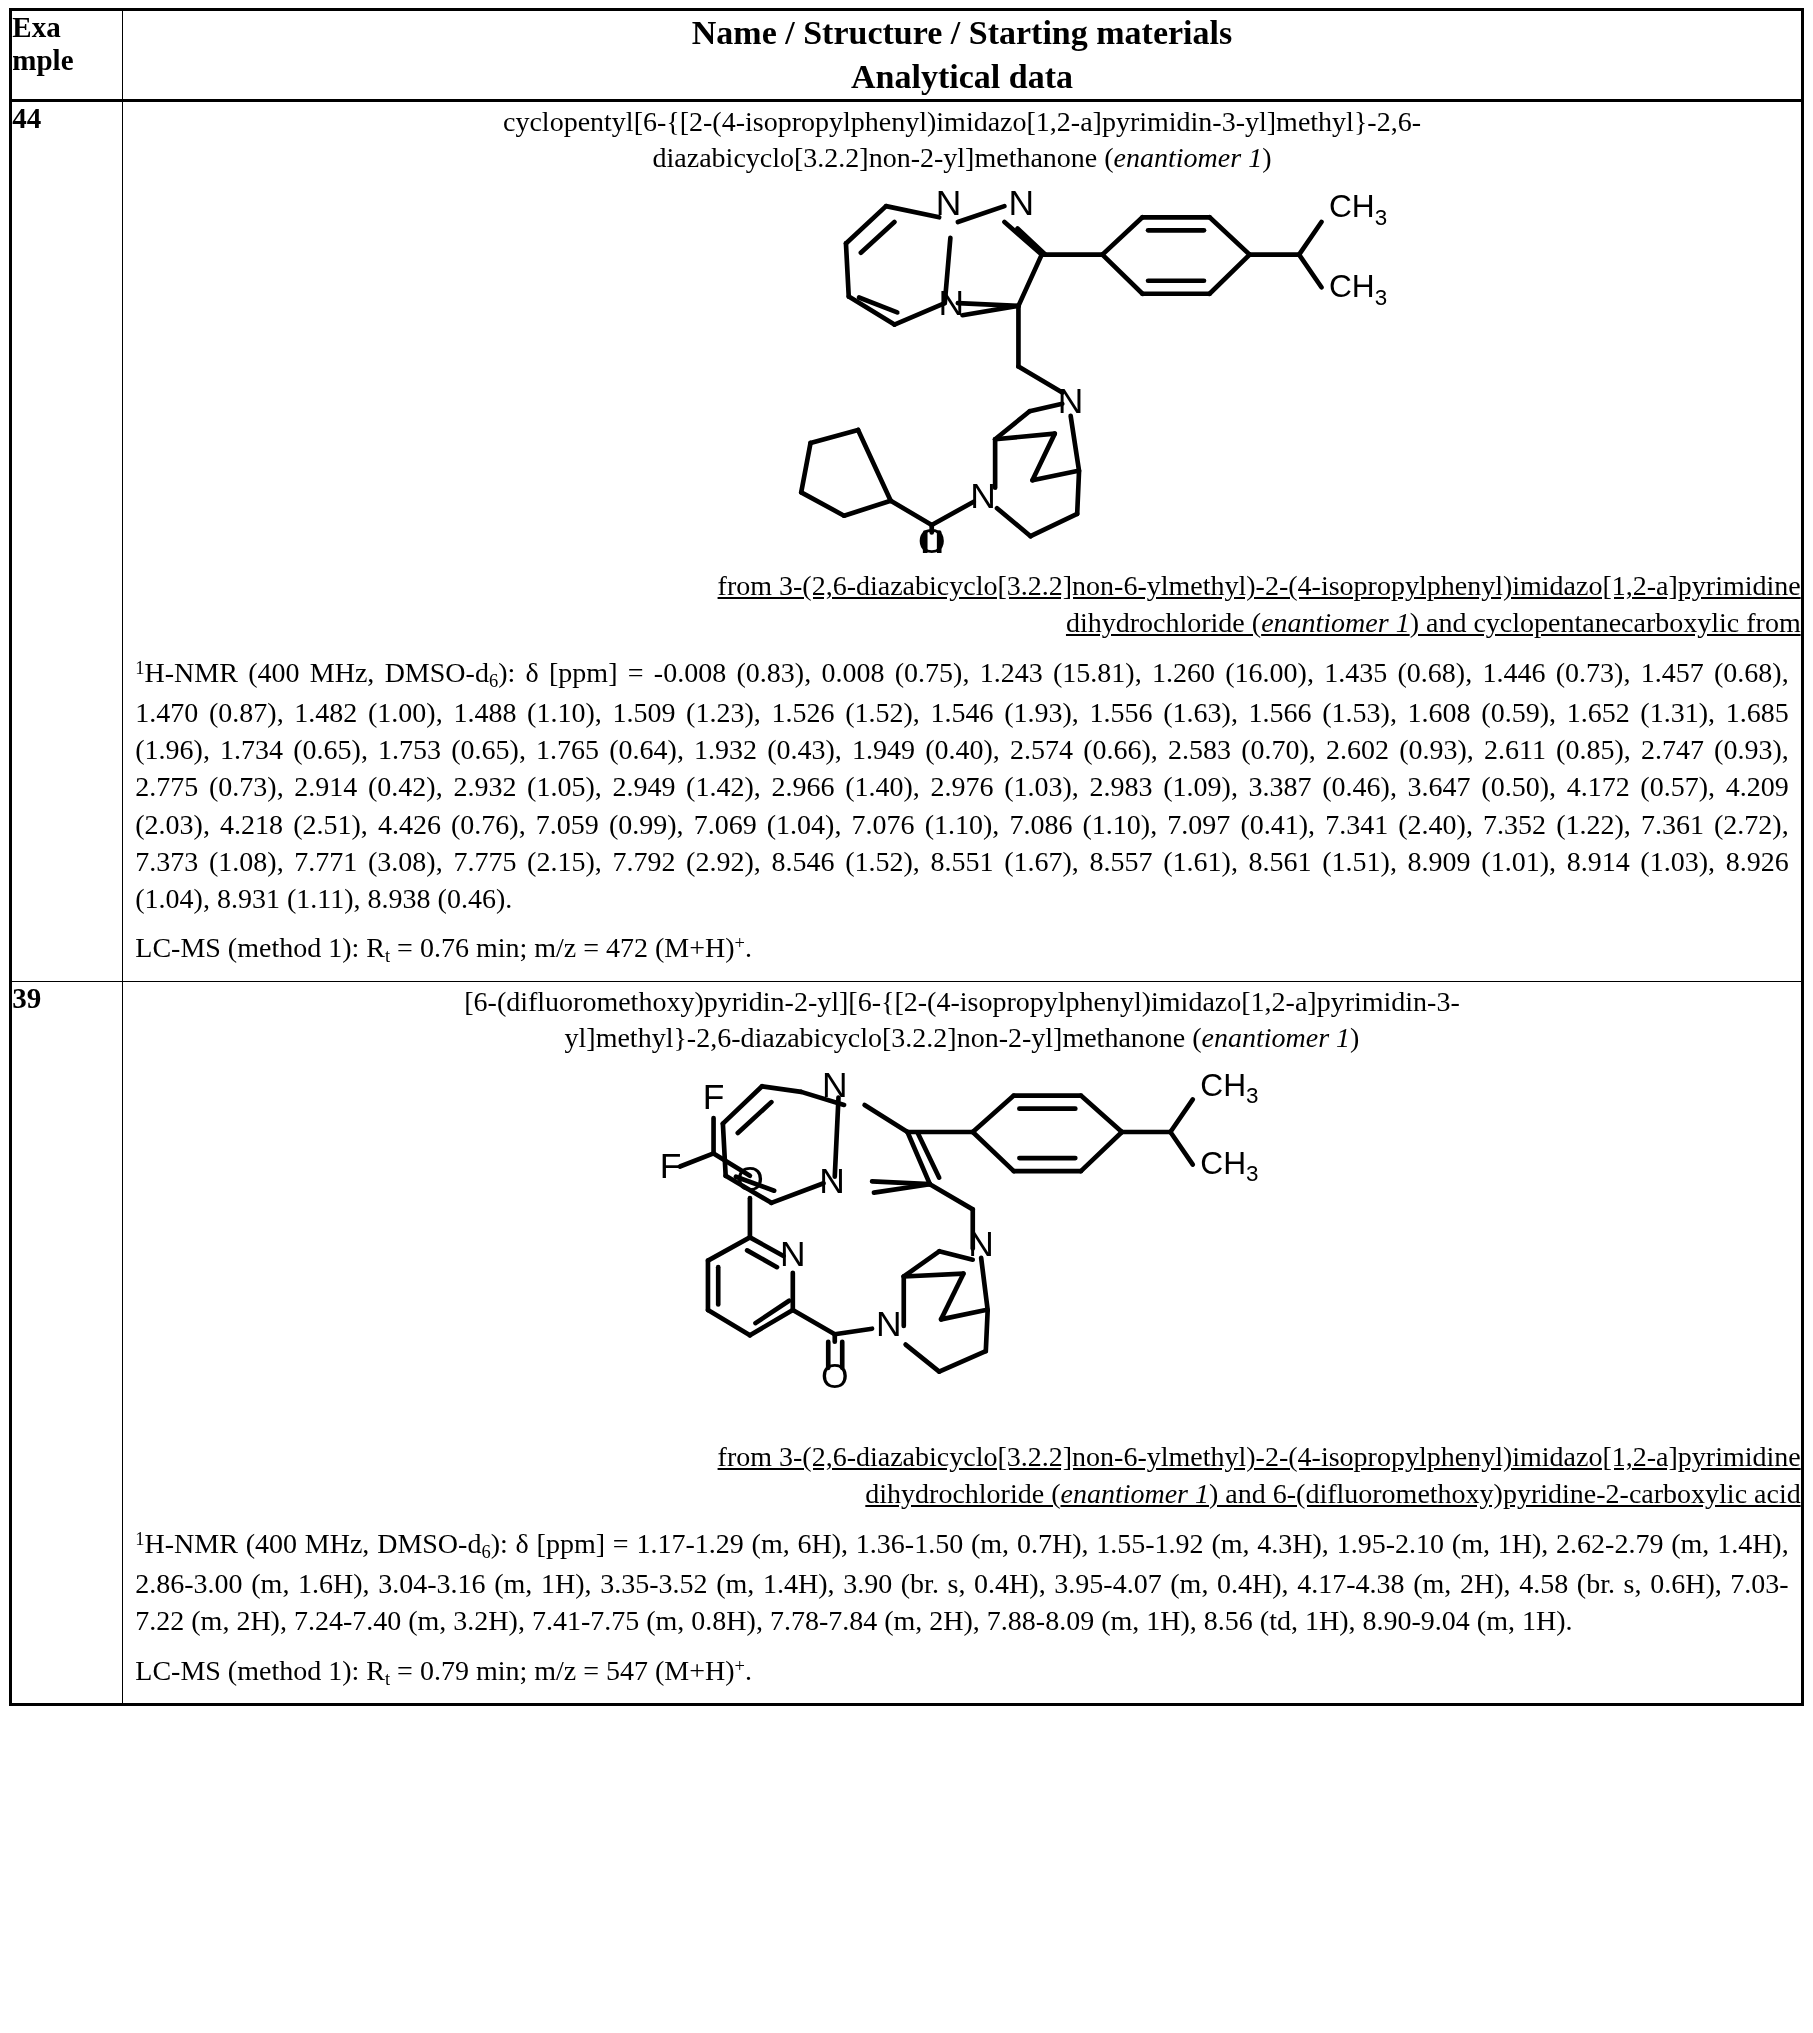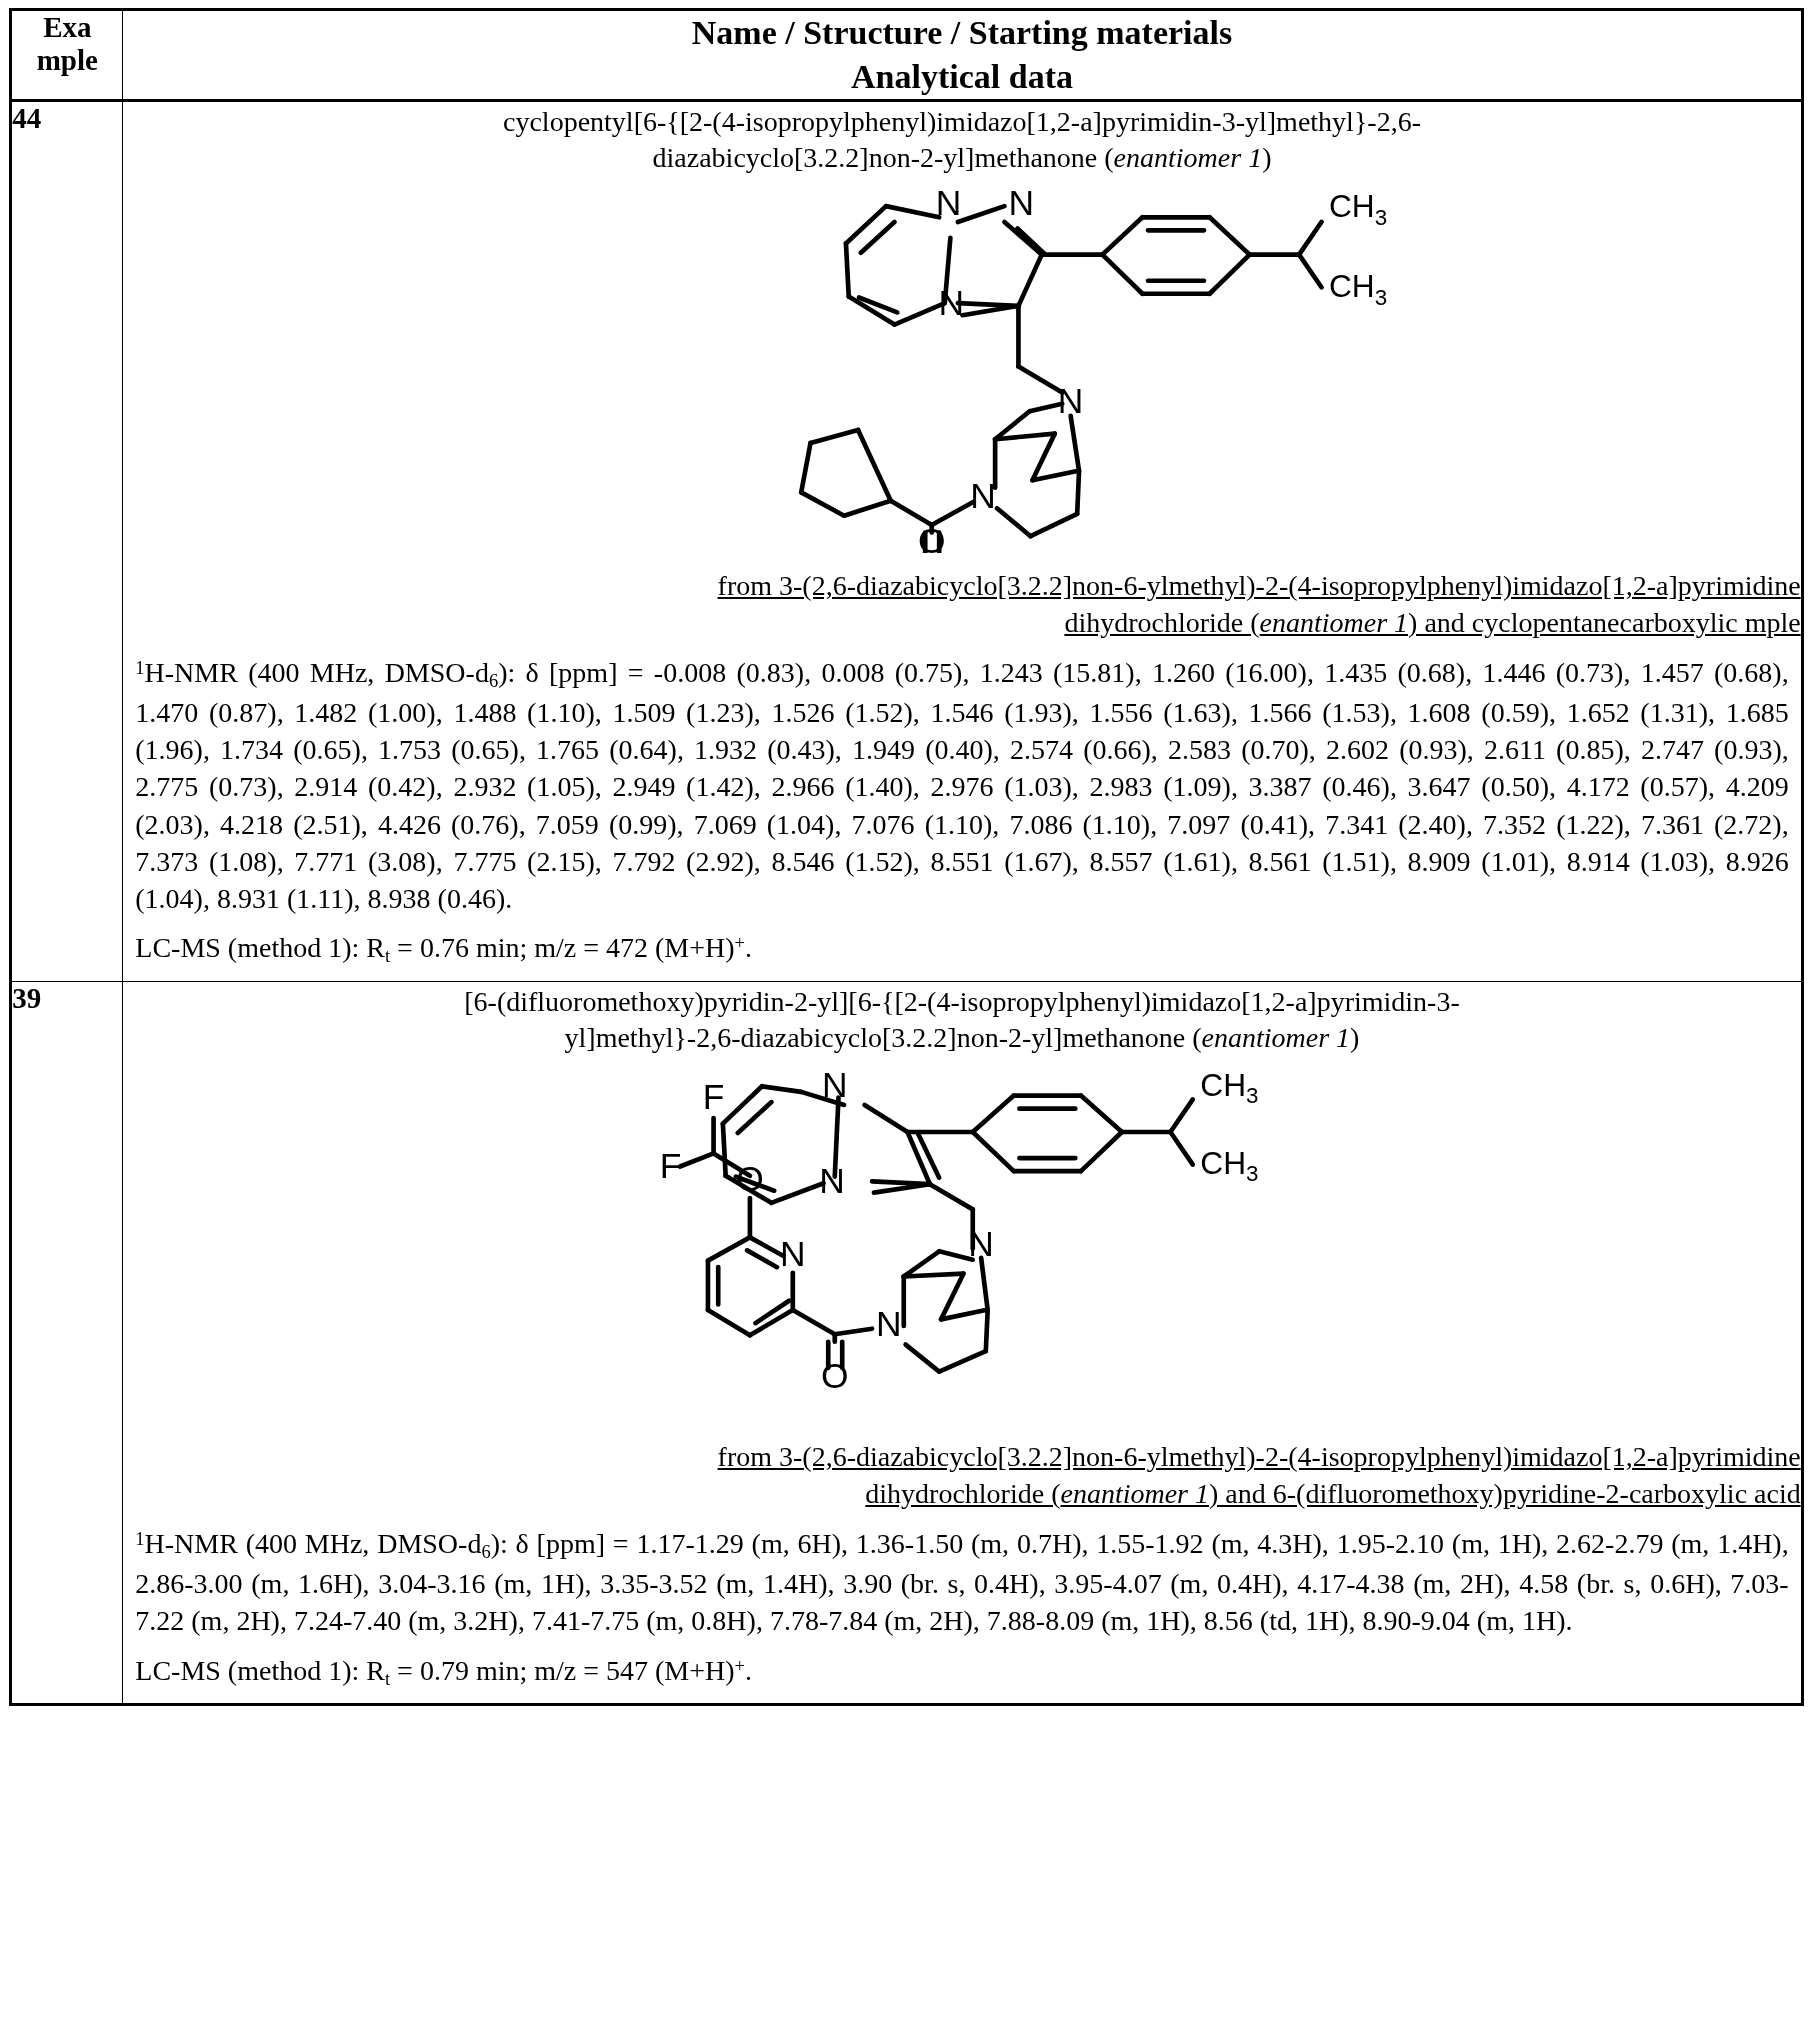--- a/index.html
+++ b/index.html
@@ -39,7 +39,7 @@
     font-weight: bold;
     font-size: 29px;
     line-height: 1.15;
-    text-align: center;
+    text-align: left;
   }
   .hdr-main {
     font-weight: bold;

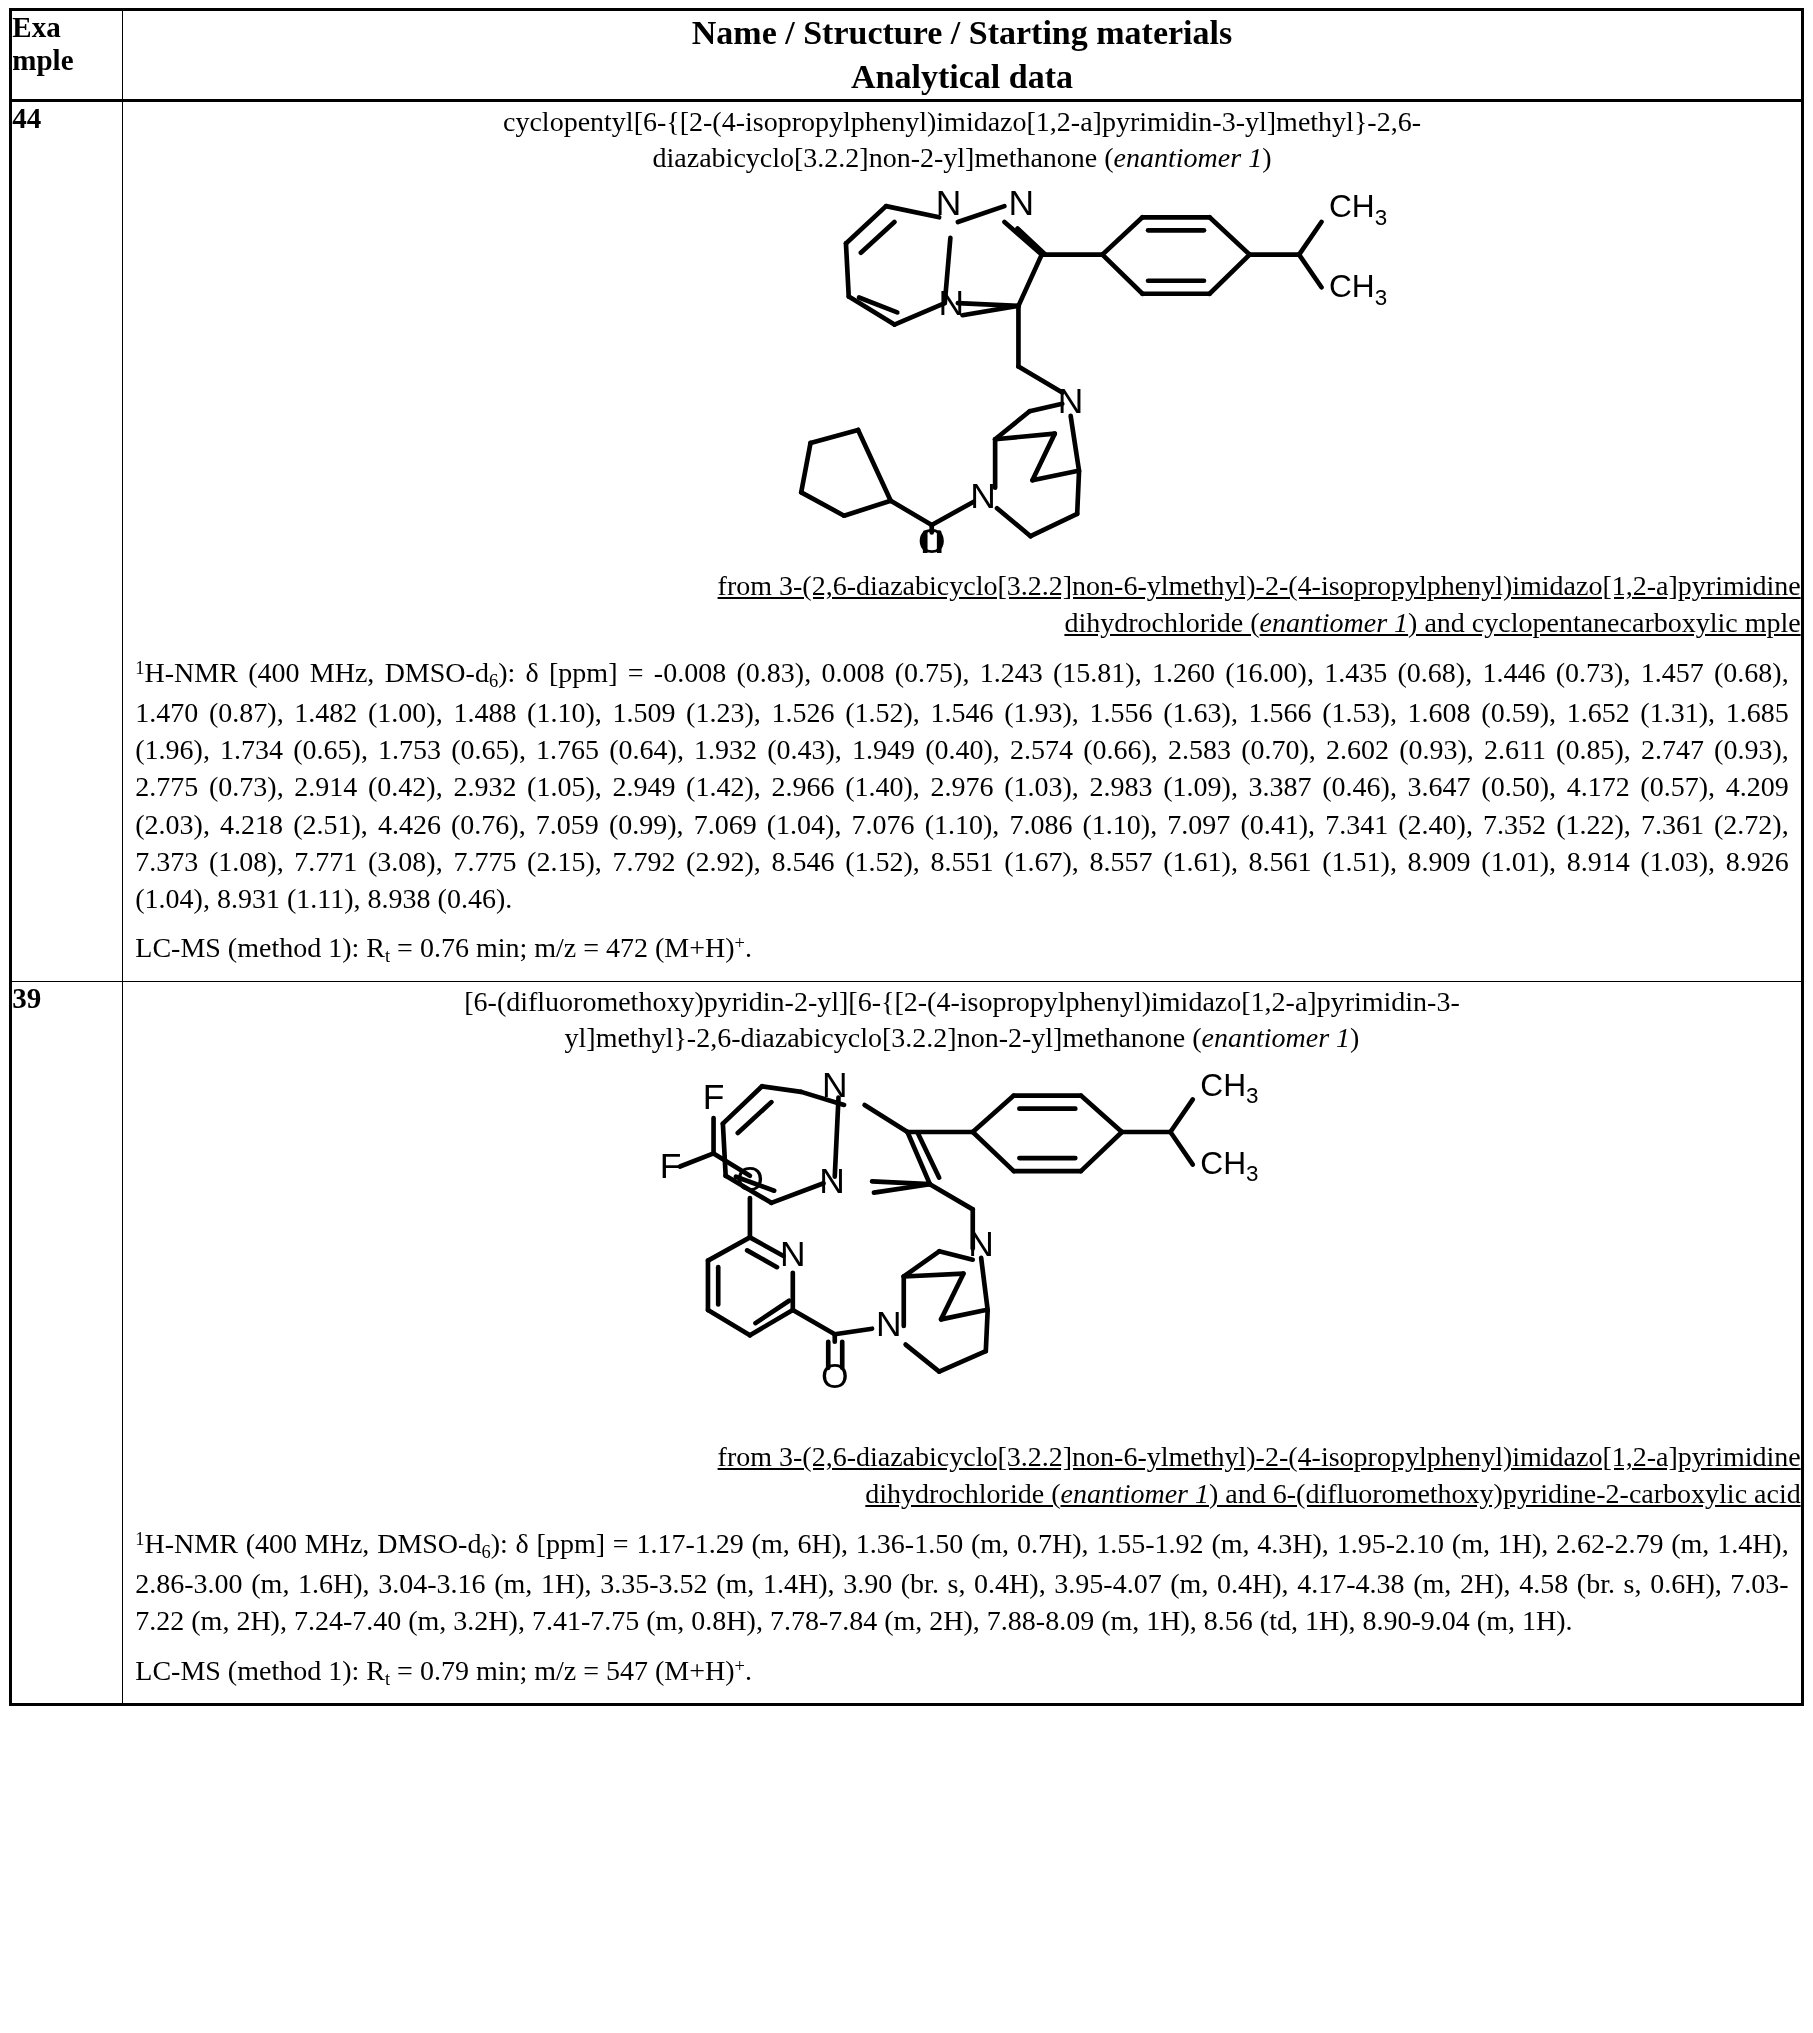--- a/index.html
+++ b/index.html
@@ -209,7 +209,7 @@
 
           <div class="from-line">
             <span>from 3-(2,6-diazabicyclo[3.2.2]non-6-ylmethyl)-2-(4-isopropylphenyl)imidazo[1,2-a]pyrimidine</span><br>
-            <span>dihydrochloride (</span><em>enantiomer 1</em><span>) and cyclopentanecarboxylic mple</span>
+            <span>dihydrochloride (</span><em>enantiomer 1</em><span>) and cyclopentanecarboxylic from</span>
           </div>
 
           <p class="data-line"><sup>1</sup><span>H-NMR (400 MHz, DMSO-d</span><sub>6</sub><span>): δ [ppm] = </span><span>-0.008 (0.83), 0.008 (0.75), 1.243 (15.81), 1.260 (16.00), 1.435 (0.68), 1.446 (0.73), 1.457 (0.68), 1.470 (0.87), 1.482 (1.00), 1.488 (1.10), 1.509 (1.23), 1.526 (1.52), 1.546 (1.93), 1.556 (1.63), 1.566 (1.53), 1.608 (0.59), 1.652 (1.31), 1.685 (1.96), 1.734 (0.65), 1.753 (0.65), 1.765 (0.64), 1.932 (0.43), 1.949 (0.40), 2.574 (0.66), 2.583 (0.70), 2.602 (0.93), 2.611 (0.85), 2.747 (0.93), 2.775 (0.73), 2.914 (0.42), 2.932 (1.05), 2.949 (1.42), 2.966 (1.40), 2.976 (1.03), 2.983 (1.09), 3.387 (0.46), 3.647 (0.50), 4.172 (0.57), 4.209 (2.03), 4.218 (2.51), 4.426 (0.76), 7.059 (0.99), 7.069 (1.04), 7.076 (1.10), 7.086 (1.10), 7.097 (0.41), 7.341 (2.40), 7.352 (1.22), 7.361 (2.72), 7.373 (1.08), 7.771 (3.08), 7.775 (2.15), 7.792 (2.92), 8.546 (1.52), 8.551 (1.67), 8.557 (1.61), 8.561 (1.51), 8.909 (1.01), 8.914 (1.03), 8.926 (1.04), 8.931 (1.11), 8.938 (0.46).</span></p>

